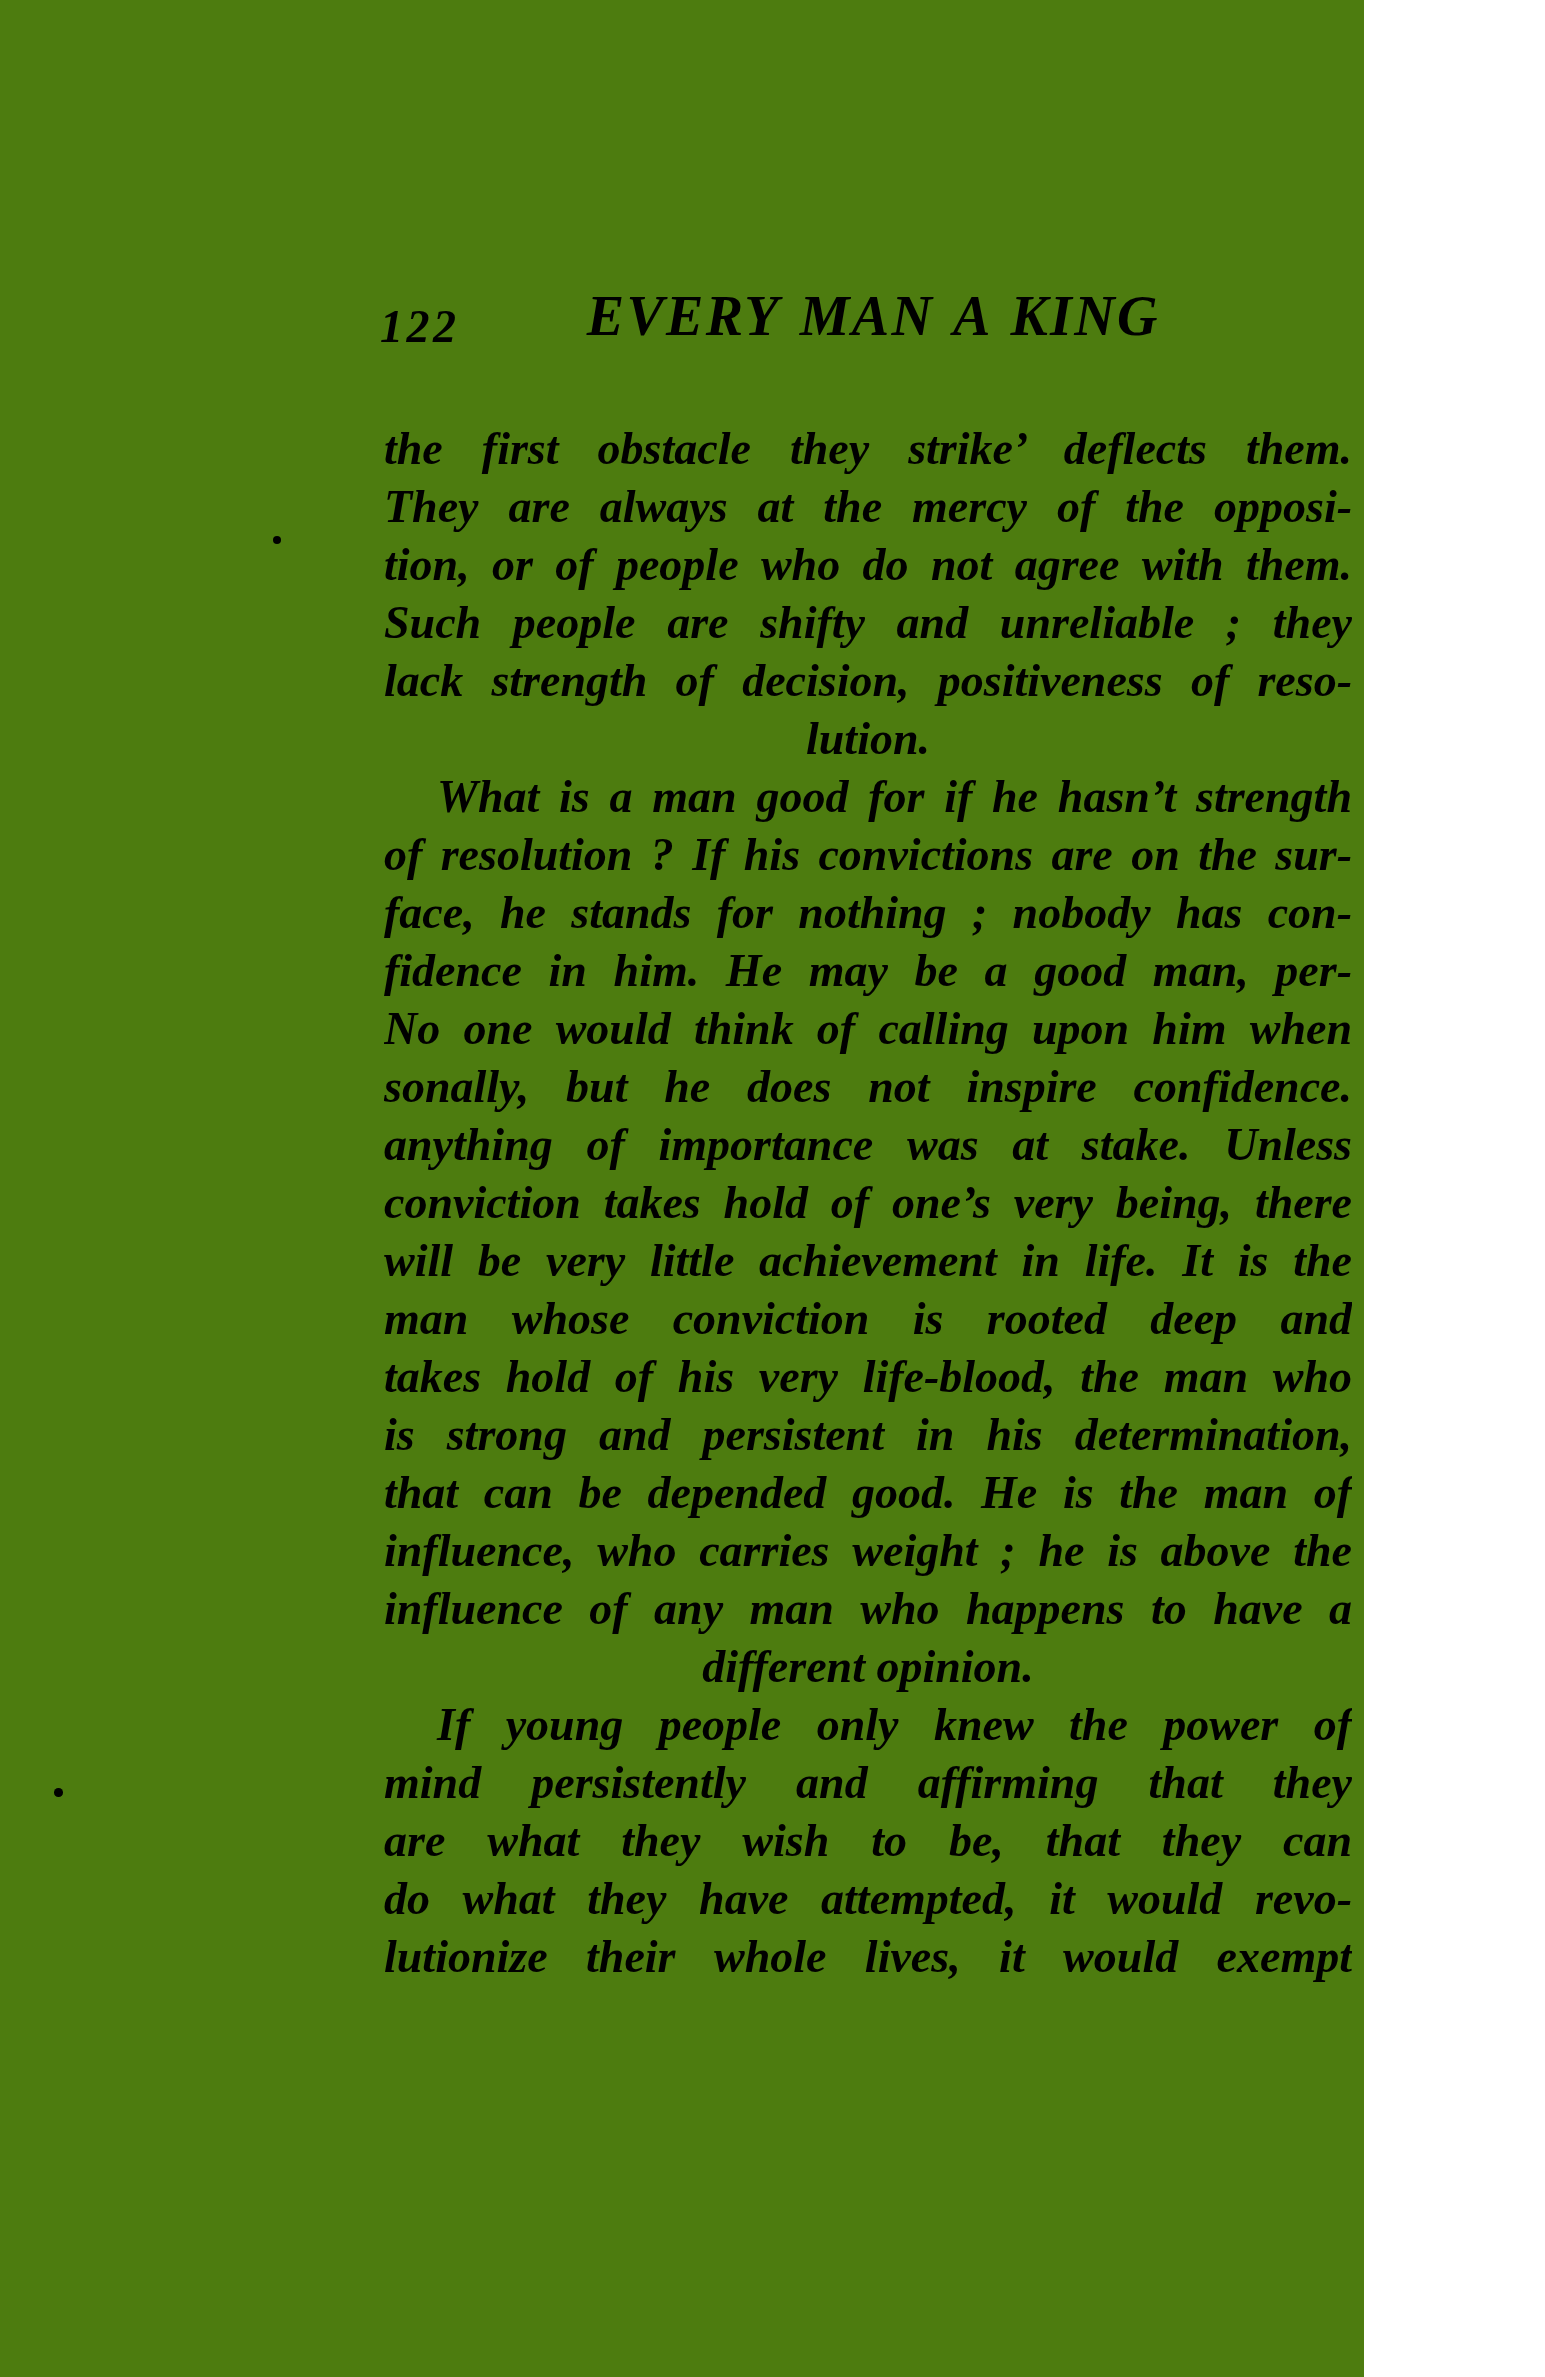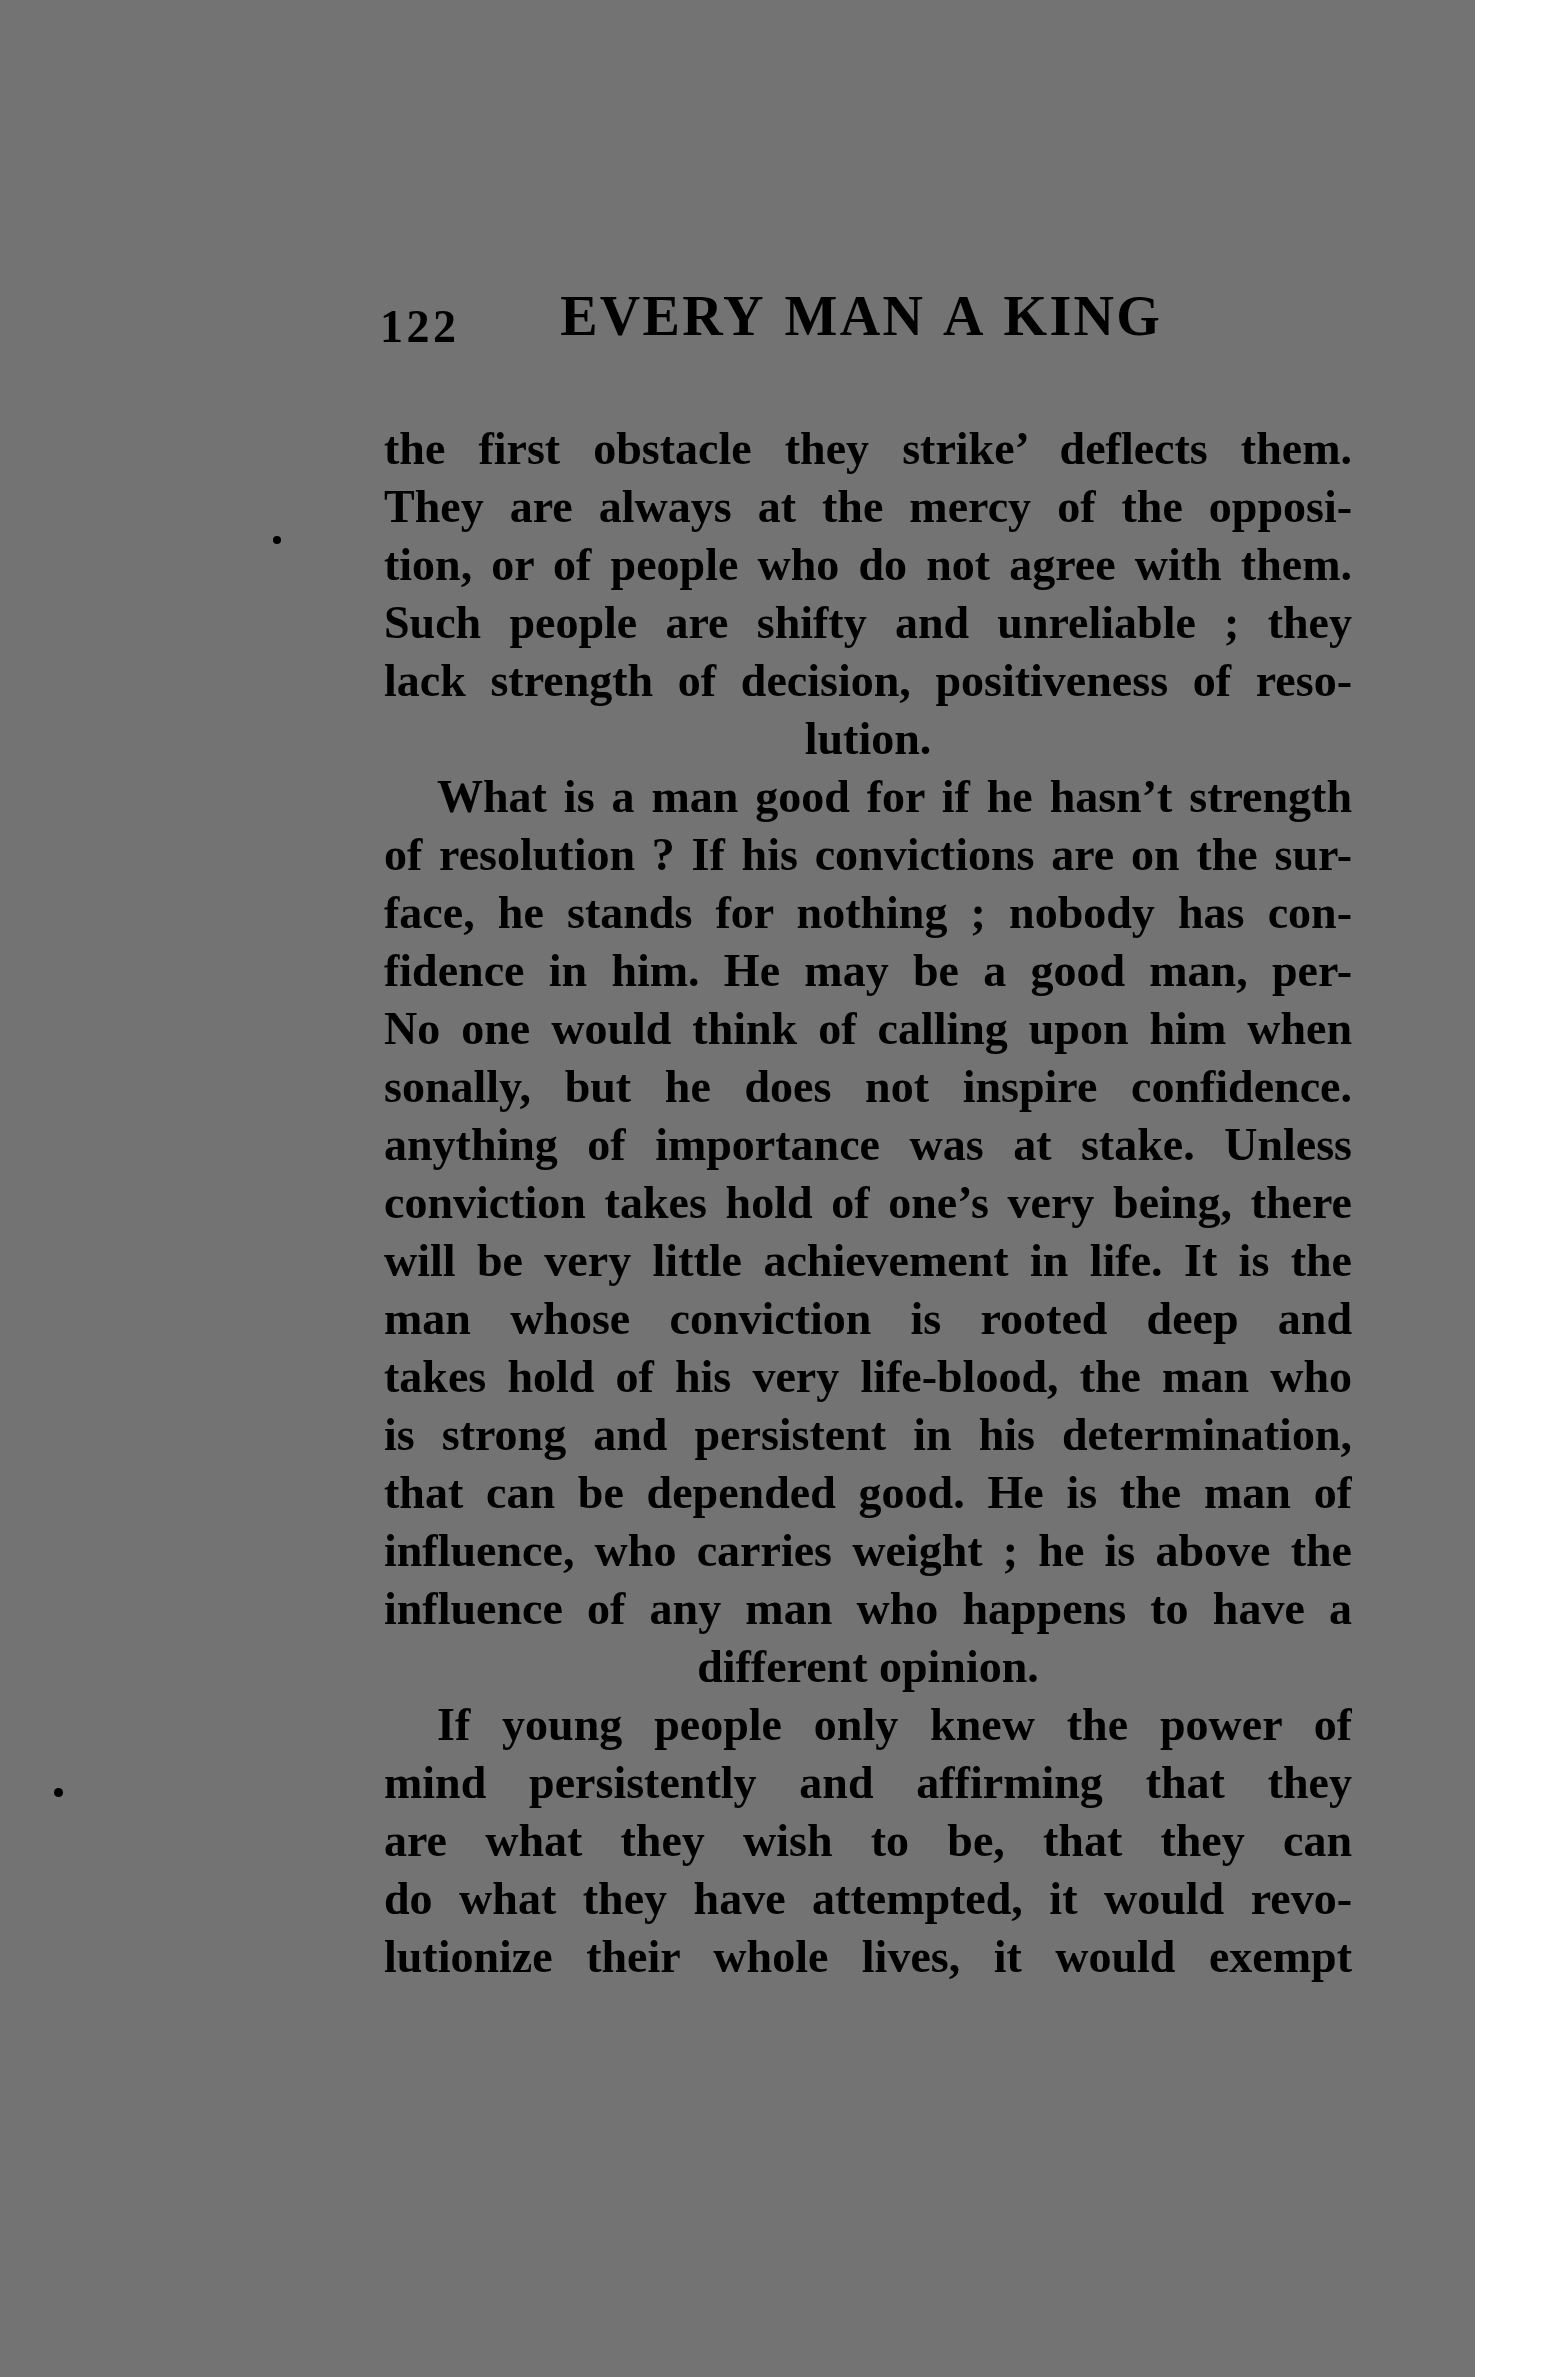--- a/index.html
+++ b/index.html
@@ -9,12 +9,13 @@
   }
   .page {
     position: relative;
-    width: 1475px;
+    width: 1364px;
     height: 2377px;
-    background: #737373;
+    background: #4d7c0f;
     color: #000000;
     font-family: "Liberation Serif", "DejaVu Serif", serif;
     overflow: hidden;
+    font-style: italic;
   }
   .pagenum {
     position: absolute;

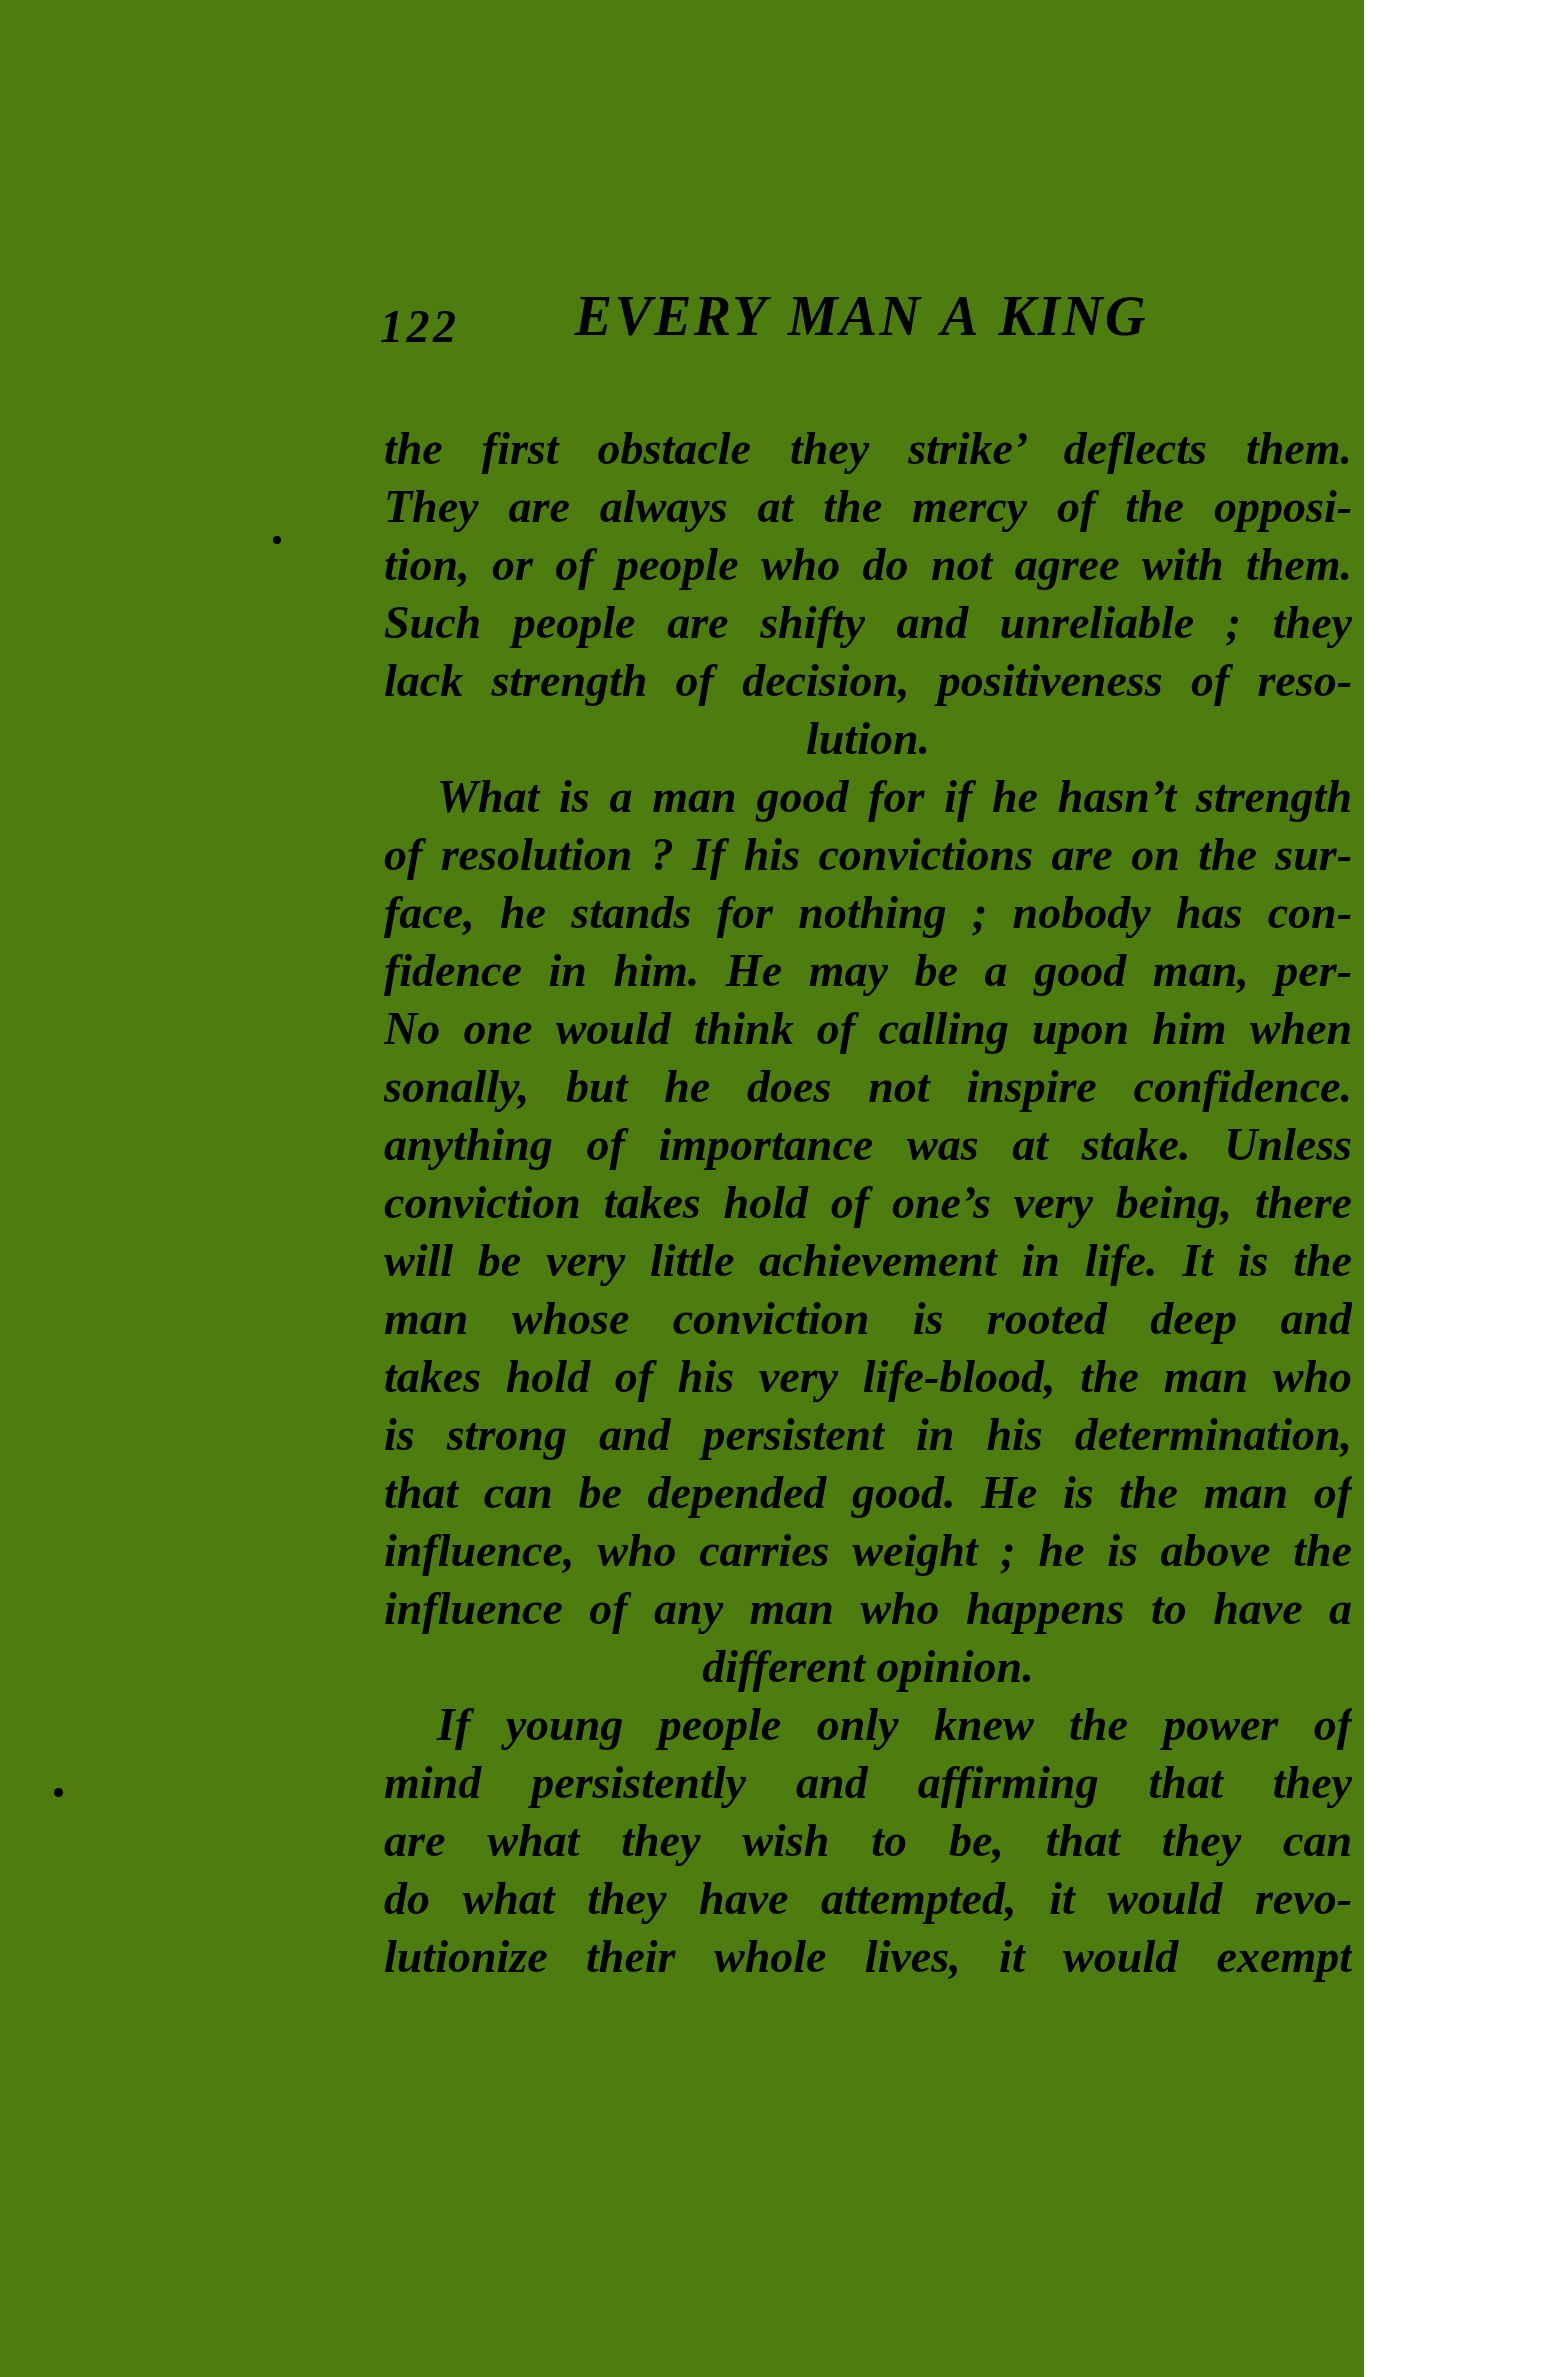--- a/index.html
+++ b/index.html
@@ -29,7 +29,7 @@
   }
   .title {
     position: absolute;
-    left: 372px;
+    left: 384px;
     top: 288px;
     width: 968px;
     padding-left: 10.4px;

